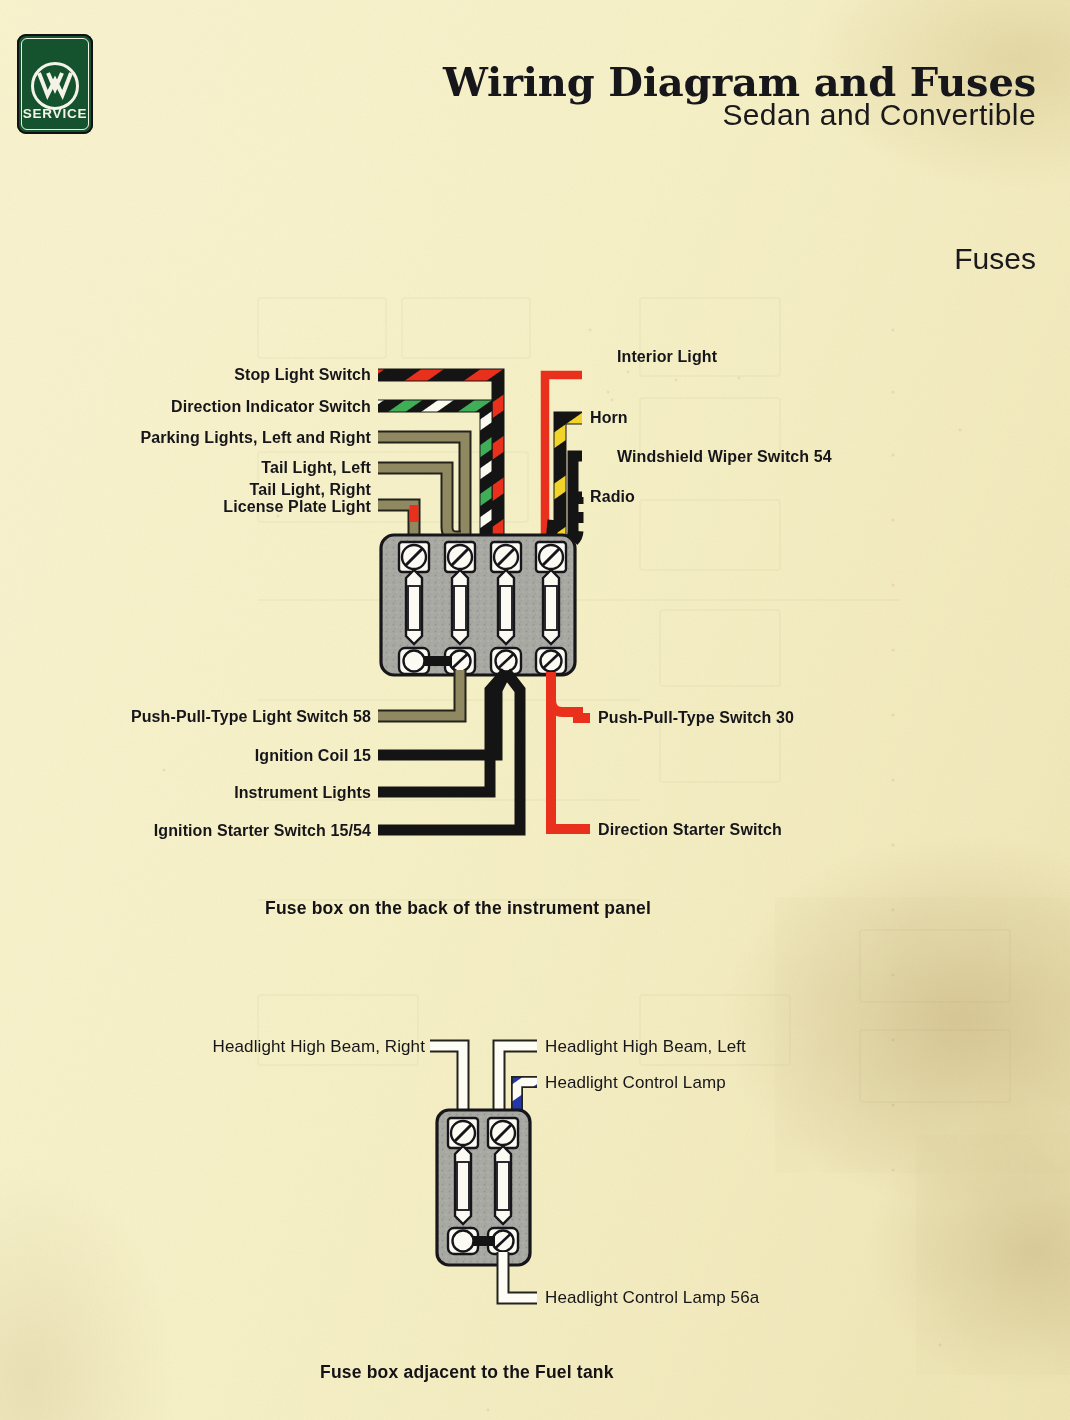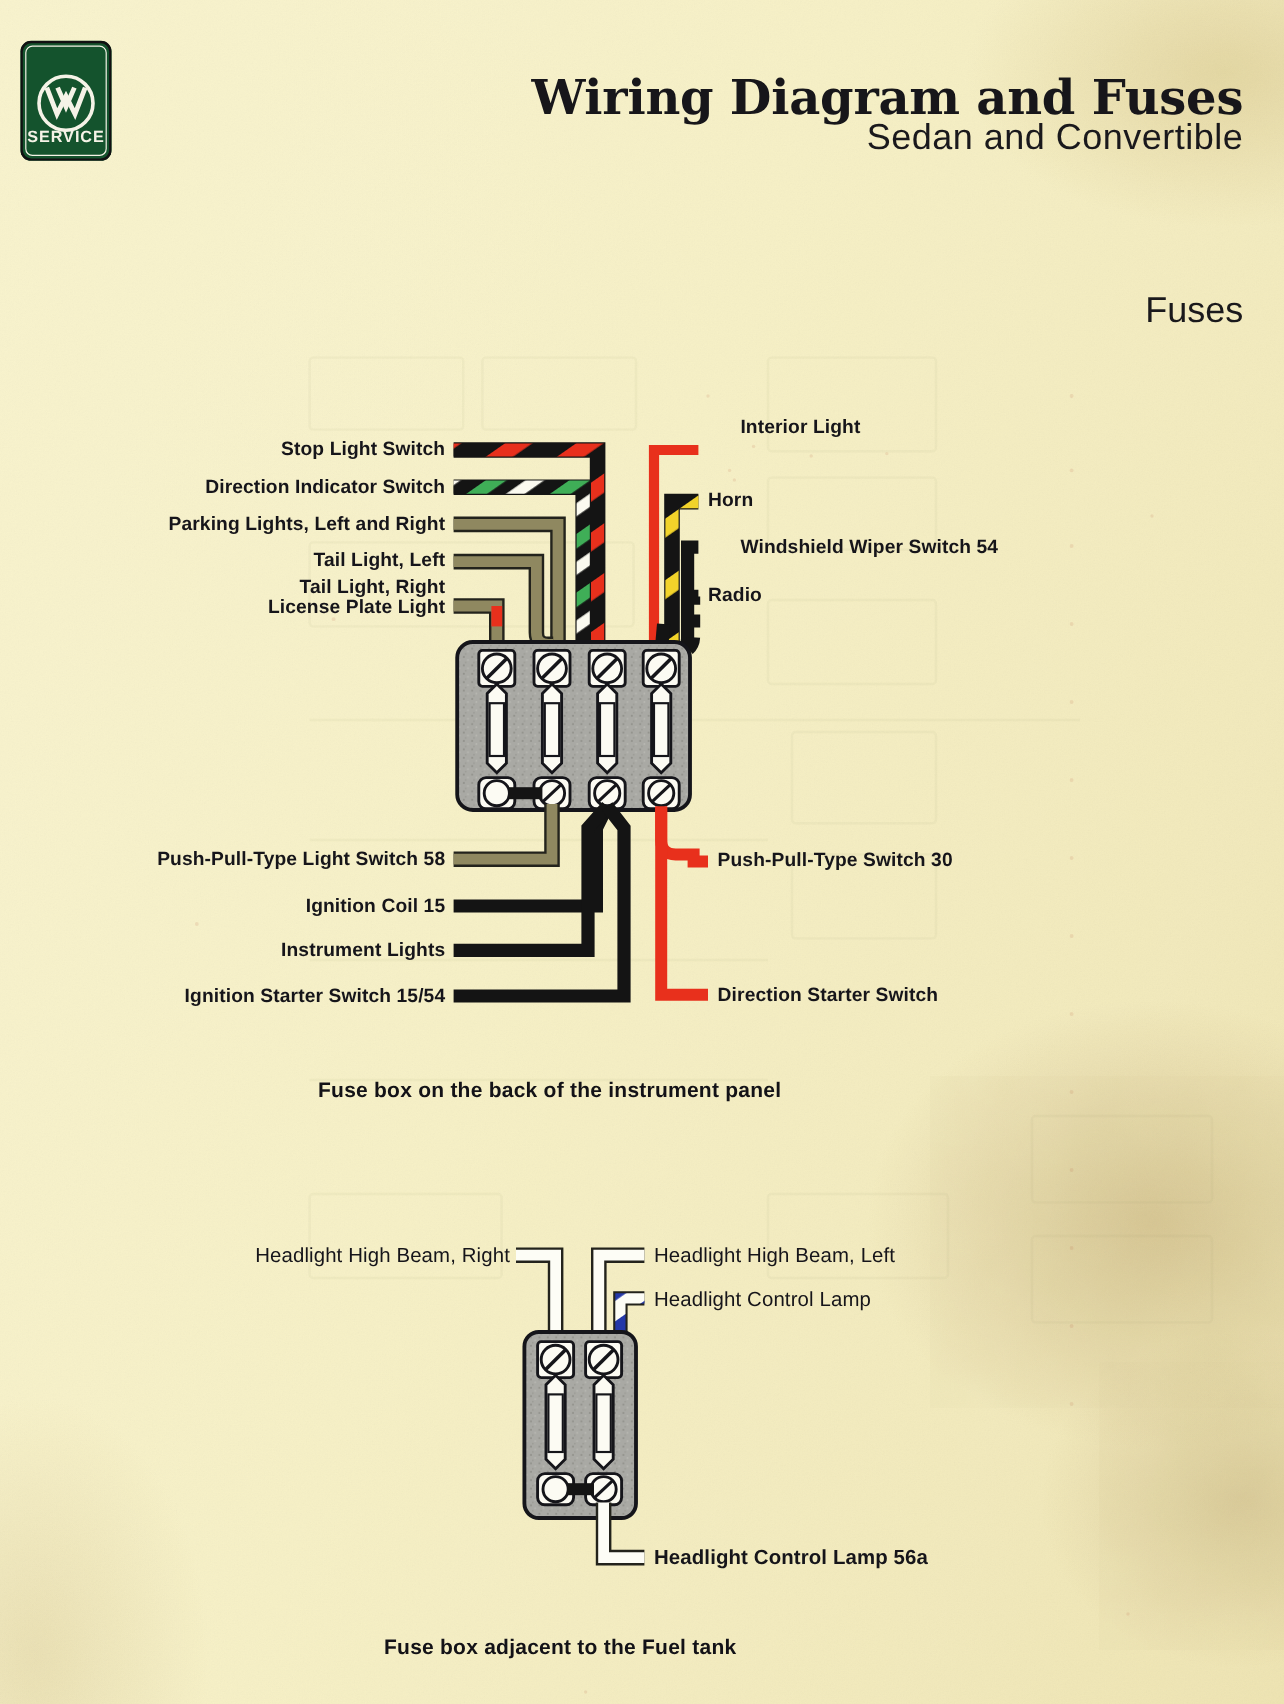--- a/index.html
+++ b/index.html
@@ -432,7 +432,7 @@
   <div class="lbl r light" style="right:645px; top:1037px;">Headlight High Beam, Right</div>
   <div class="lbl l light" style="left:545px; top:1037px;">Headlight High Beam, Left</div>
   <div class="lbl l light" style="left:545px; top:1073px;">Headlight Control Lamp</div>
-  <div class="lbl l light" style="left:545px; top:1288px;font-weight:bold;">Headlight Control Lamp 56a</div>
+  <div class="lbl l light" style="left:545px; top:1288px;">Headlight Control Lamp 56a</div>
 
   <div class="caption" style="left:320px; top:1362px;">Fuse box adjacent to the Fuel tank</div>
 

